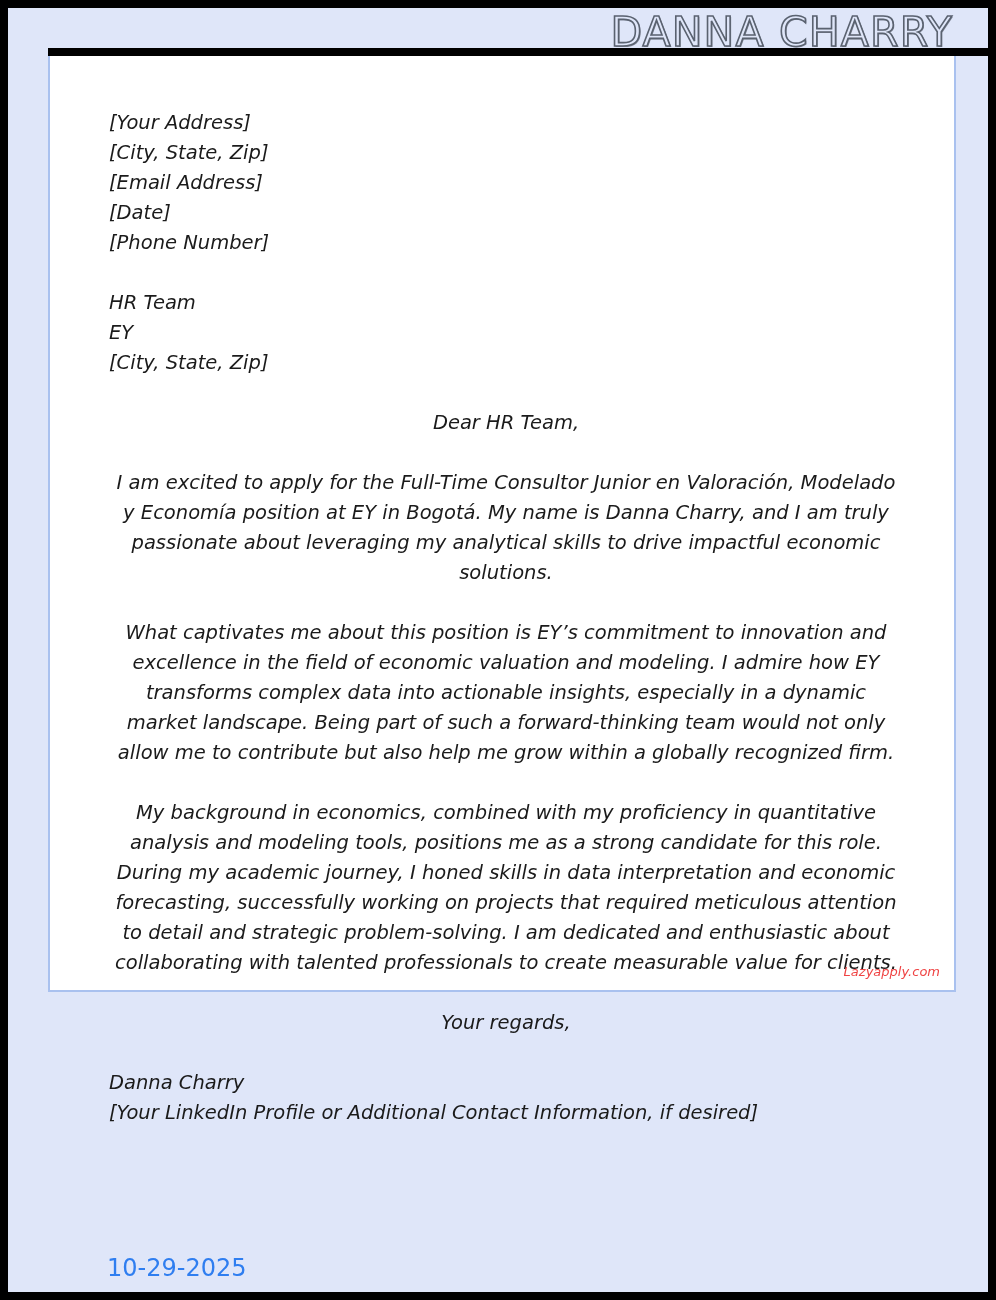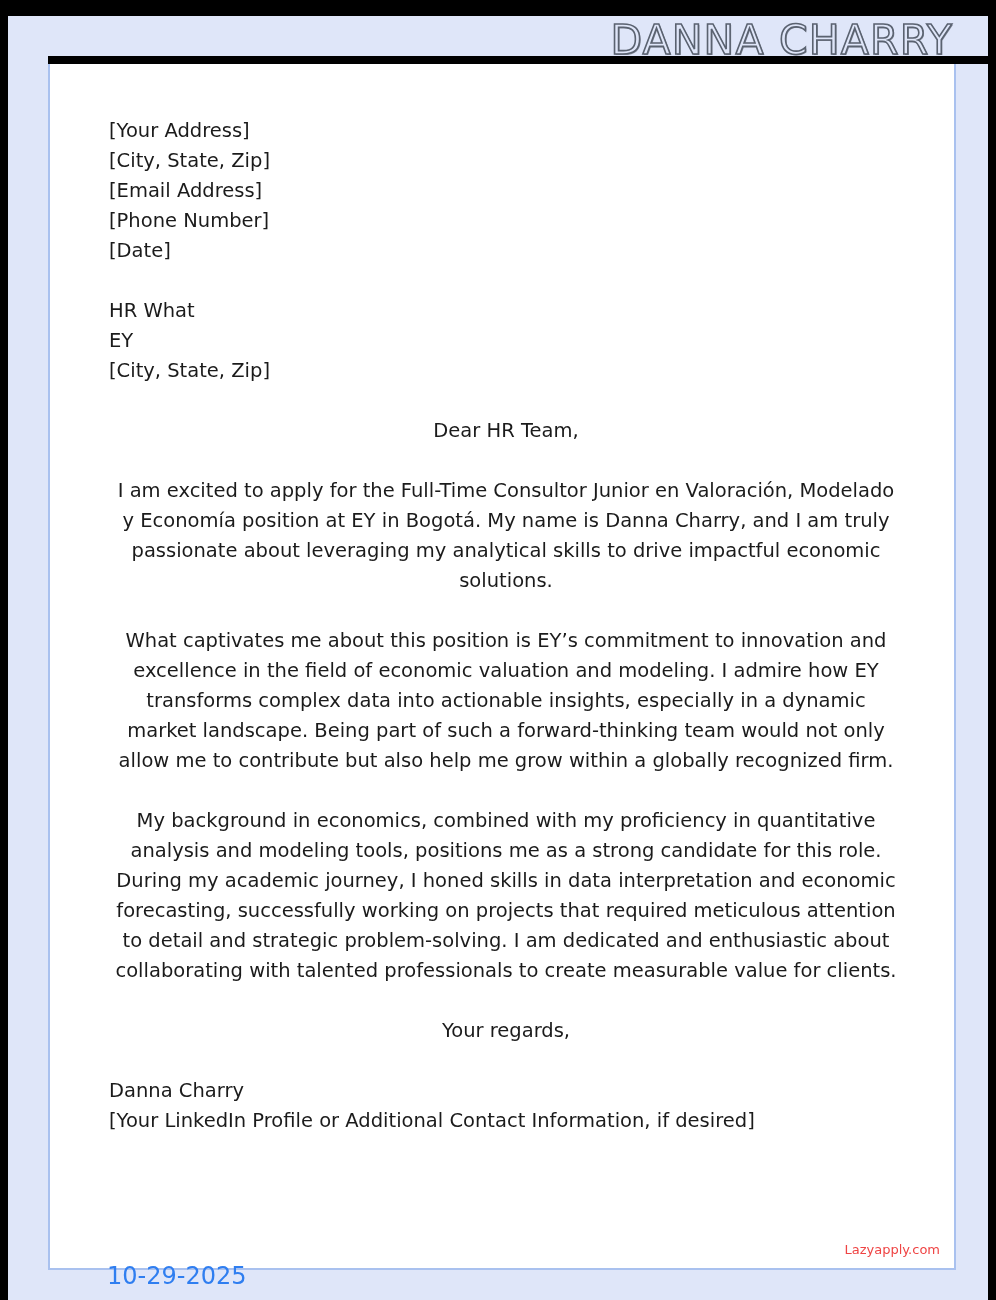--- a/index.html
+++ b/index.html
@@ -18,7 +18,7 @@
   .frame {
     position: absolute;
     left: 8px;
-    top: 16px;
+    top: 8px;
     width: 980px;
     height: 1284px;
     background: #dfe6f9;

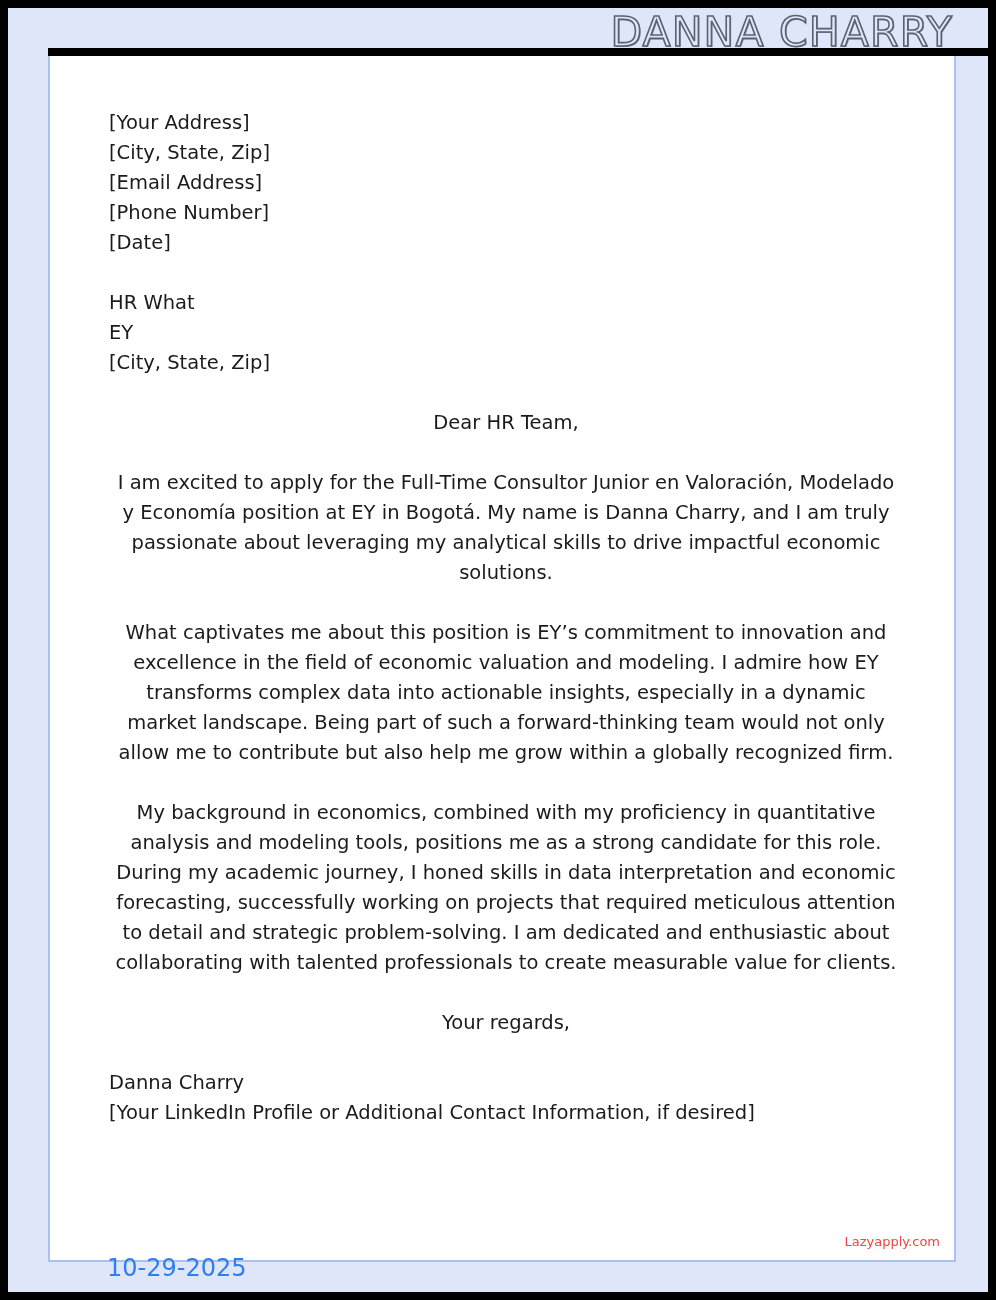--- a/index.html
+++ b/index.html
@@ -64,12 +64,13 @@
     left: 40px;
     top: 48px;
     width: 908px;
-    height: 1206px;
+    height: 936px;
     background: #ffffff;
     border-left: 2px solid #a9c1ef;
     border-right: 2px solid #a9c1ef;
     border-bottom: 2px solid #a9c1ef;
     box-sizing: border-box;
+    font-style: italic;
   }
 
   .letter-body {

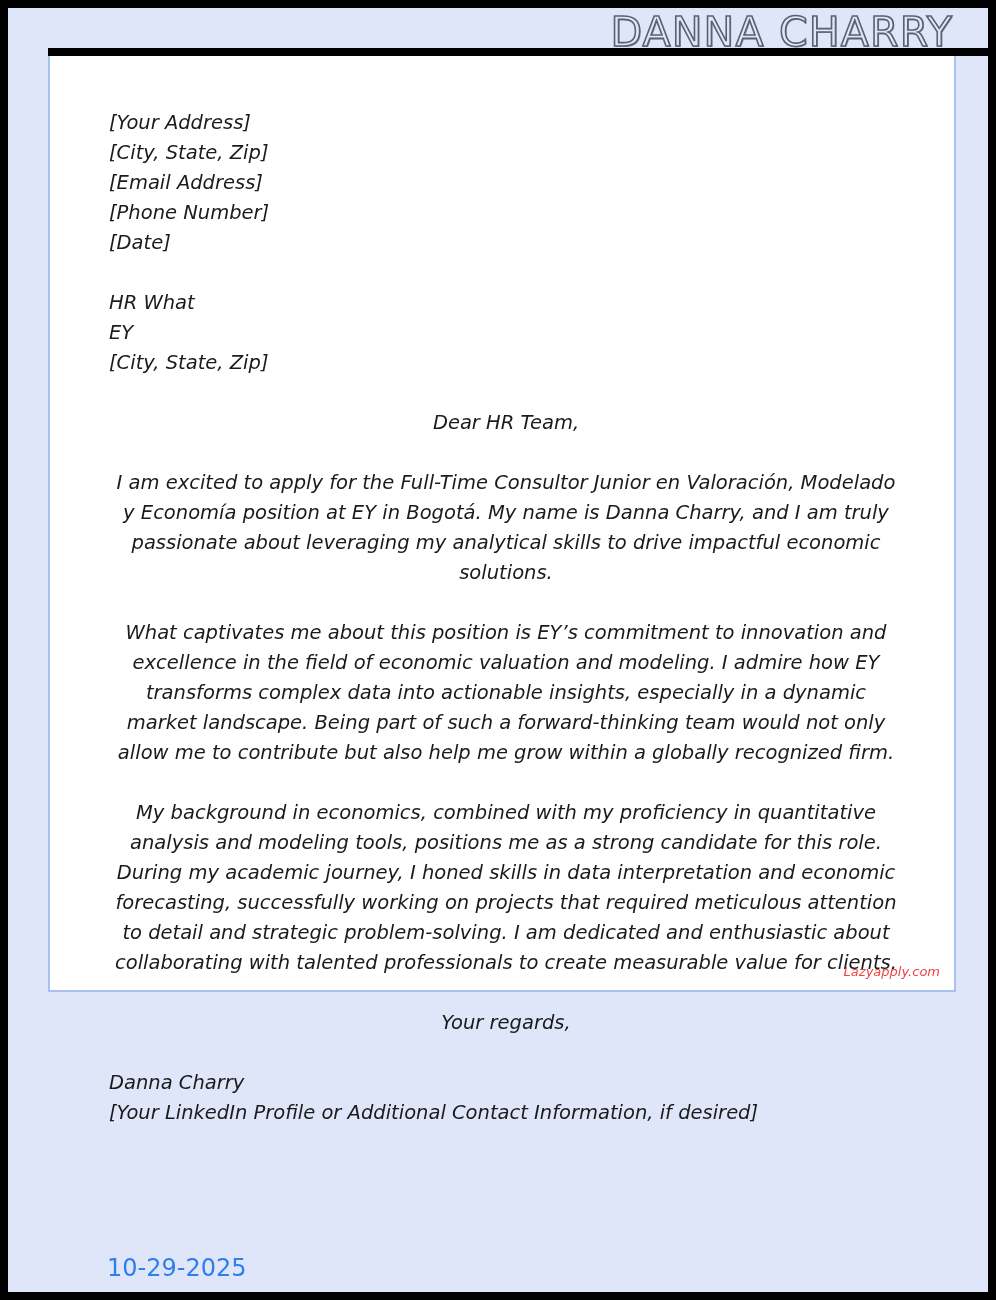--- a/index.html
+++ b/index.html
@@ -136,8 +136,8 @@
         <span class="line">[Your Address]</span>
         <span class="line">[City, State, Zip]</span>
         <span class="line">[Email Address]</span>
+        <span class="line">[Date]</span>
         <span class="line">[Phone Number]</span>
-        <span class="line">[Date]</span>
       </div>
 
       <div class="block">

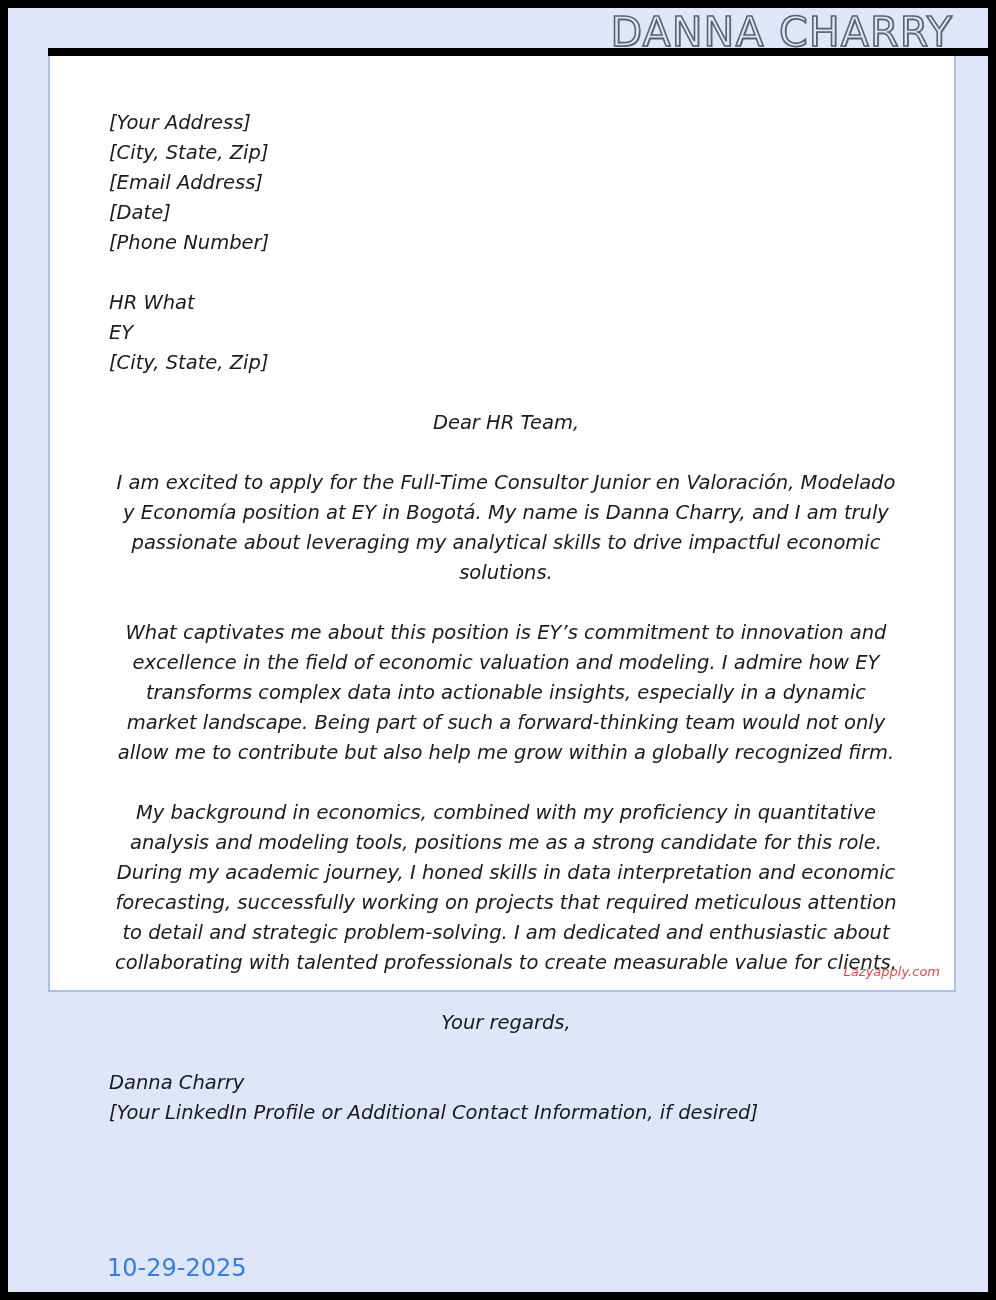--- a/index.html
+++ b/index.html
@@ -141,7 +141,7 @@
       </div>
 
       <div class="block">
-        <span class="line">HR What</span>
+        <span class="line">HR Team</span>
         <span class="line">EY</span>
         <span class="line">[City, State, Zip]</span>
       </div>

